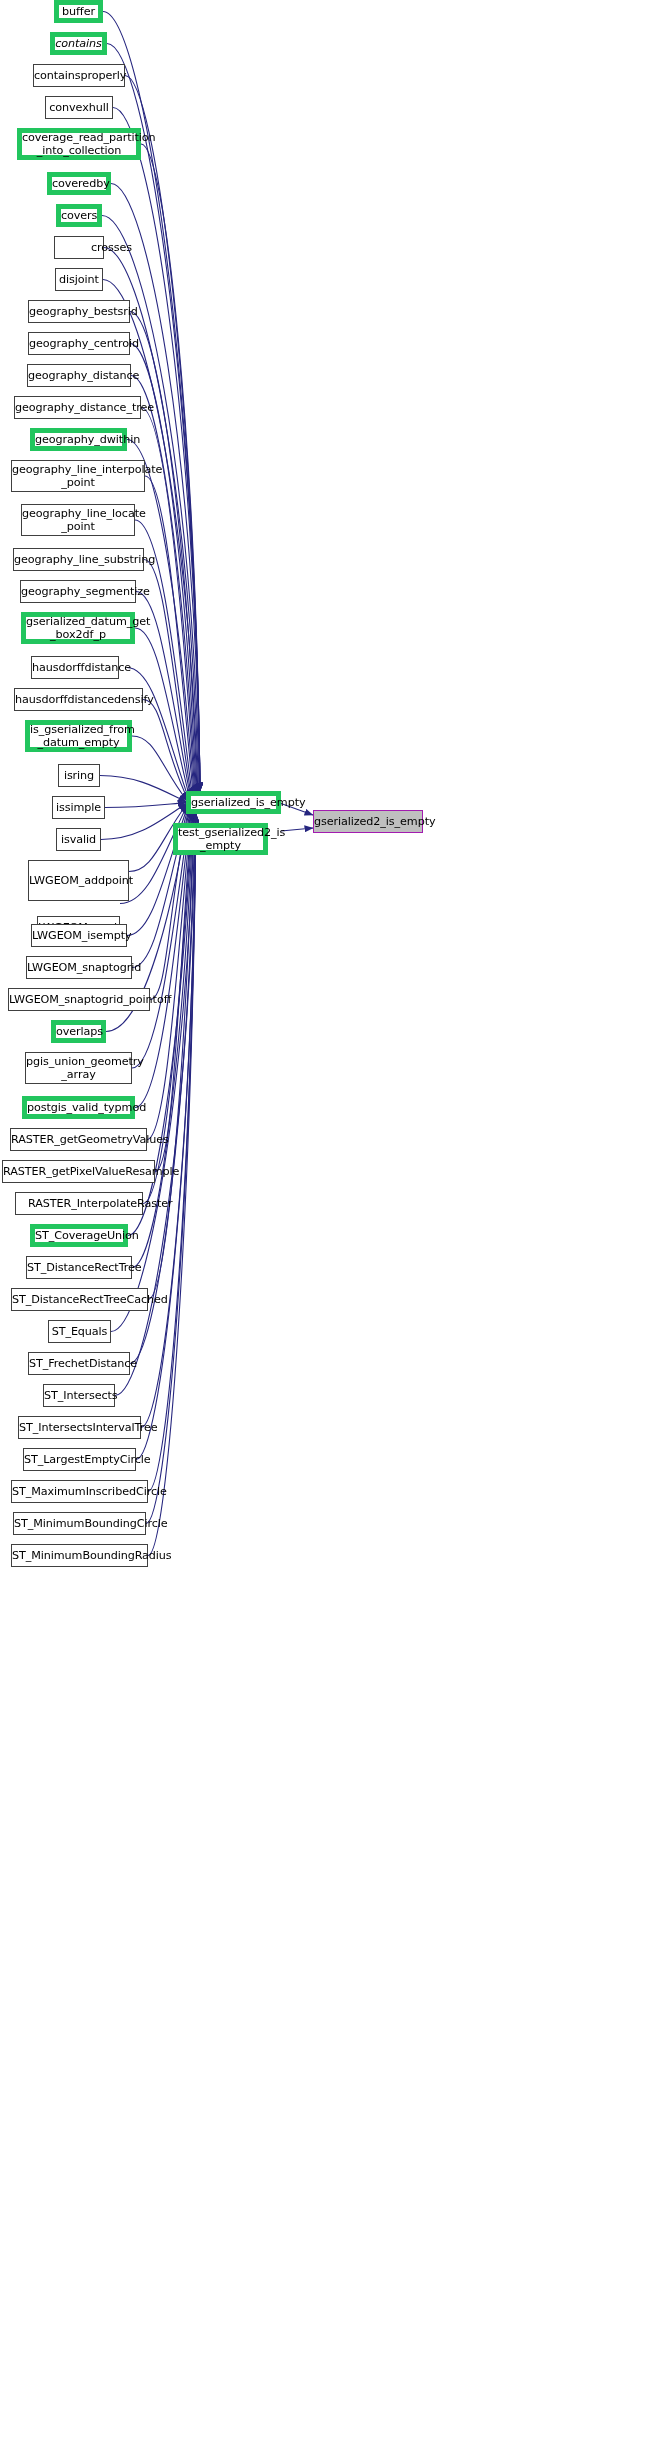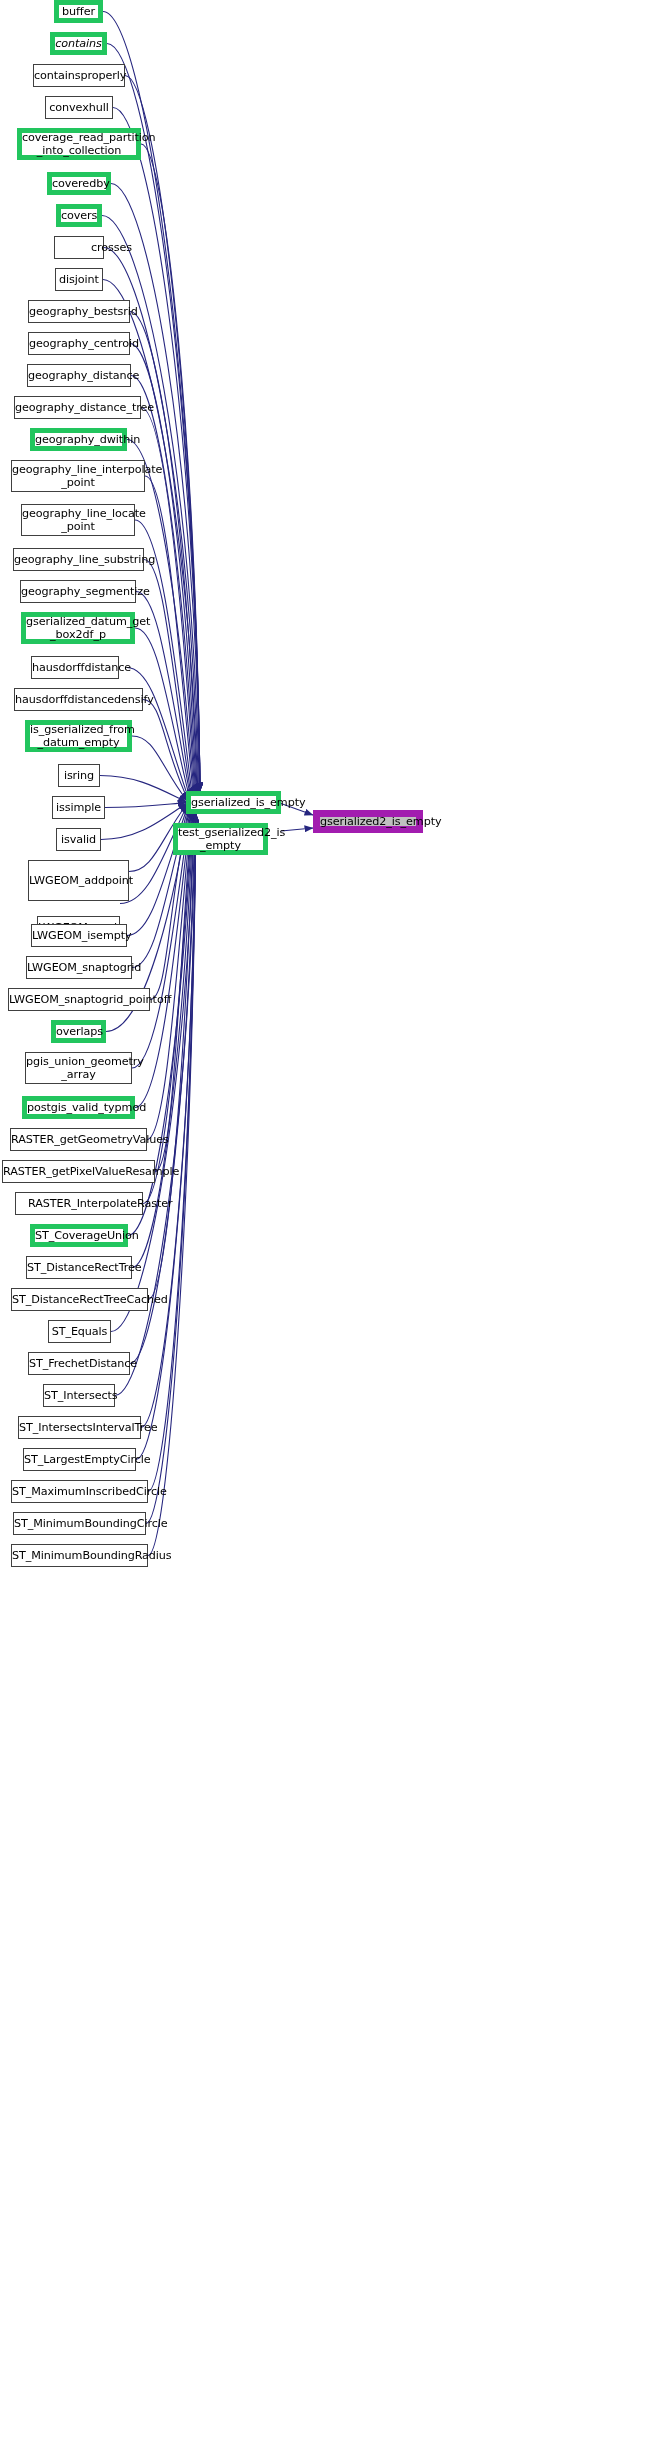--- a/index.html
+++ b/index.html
@@ -39,7 +39,7 @@
   .node.red{ border:5px solid #22c55e; }
   .node.target{
     background:#bfbfbf;
-    border:7px solid #a21caf;
+    border:1px solid #a21caf;
   }
   .node .lbl{ display:block; width:100%; padding:0 3px; }
 </style>

